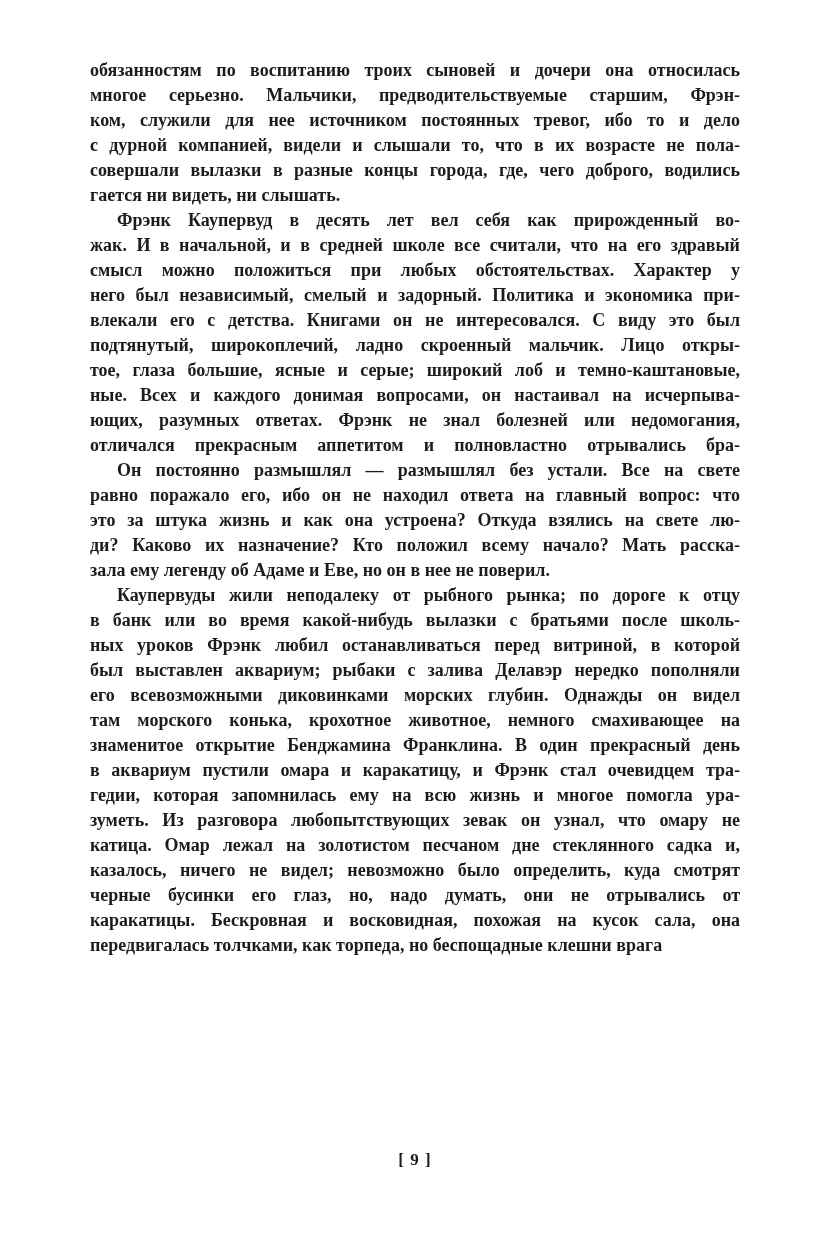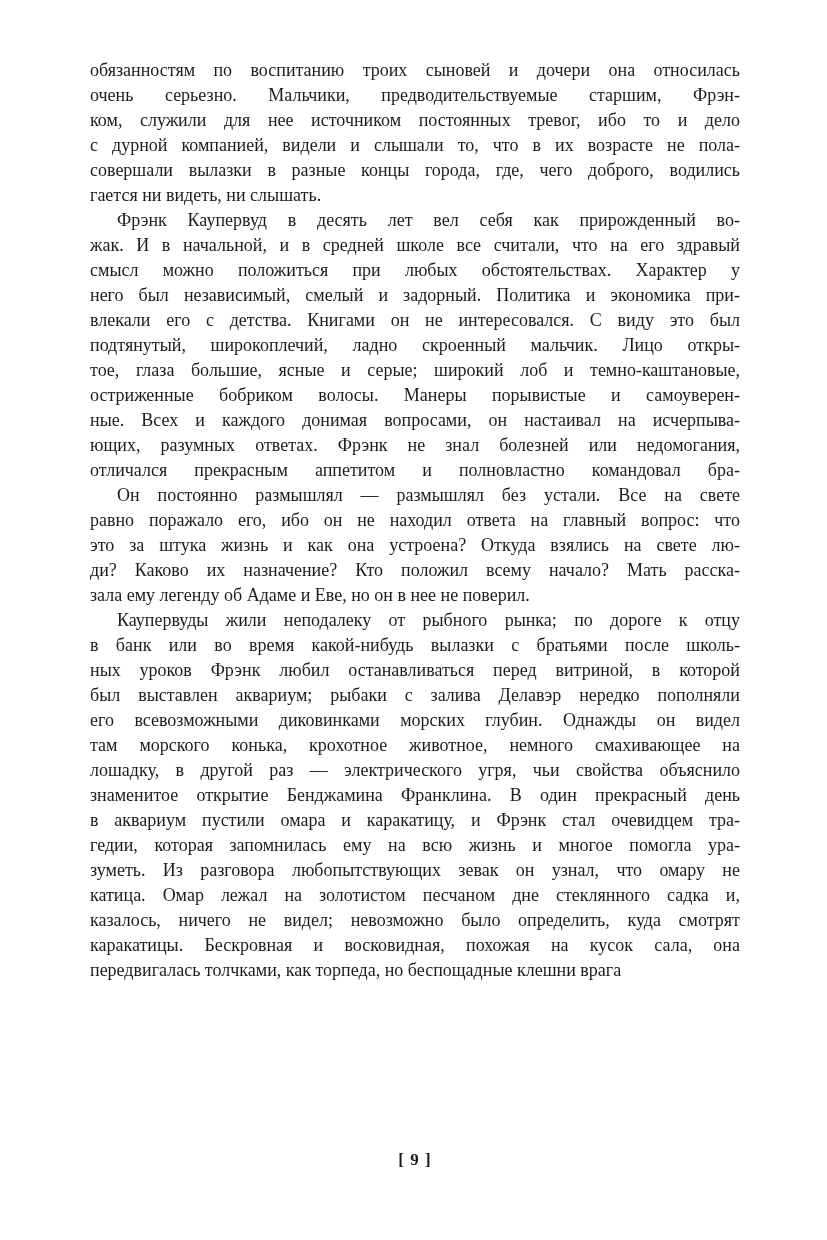--- a/index.html
+++ b/index.html
@@ -38,6 +38,7 @@
     white-space: normal;
     overflow: hidden;
     height: 25px;
+    font-weight: bold;
   }
   .line.last {
     text-align-last: left;

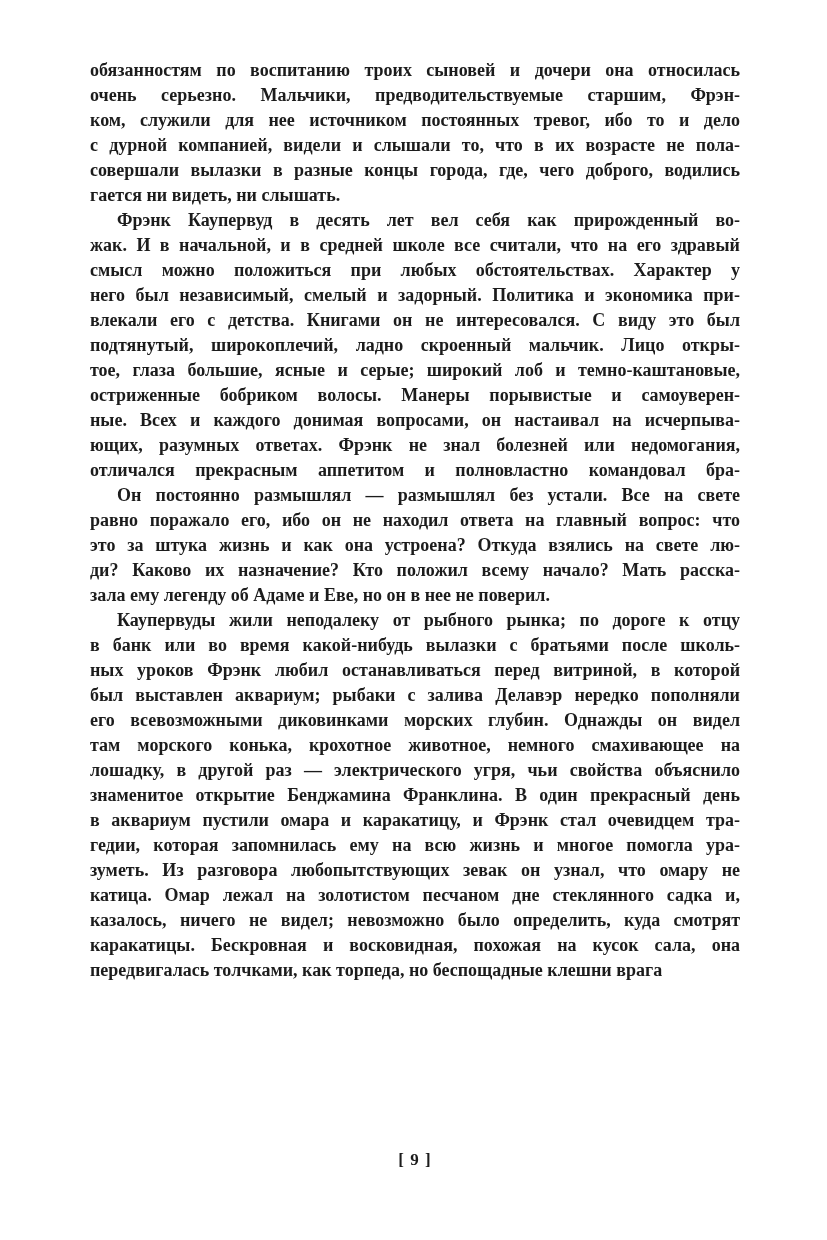--- a/index.html
+++ b/index.html
@@ -66,7 +66,7 @@
   <div class="text-column" id="text-column">
       <div class="paragraph">
         <div class="line">обязанностям по воспитанию троих сыновей и дочери она относилась</div>
-        <div class="line">очень серьезно. Мальчики, предводительствуемые старшим, Фрэн-</div>
+        <div class="line">многое серьезно. Мальчики, предводительствуемые старшим, Фрэн-</div>
         <div class="line">ком, служили для нее источником постоянных тревог, ибо то и дело</div>
         <div class="line">с дурной компанией, видели и слышали то, что в их возрасте не пола-</div>
         <div class="line">совершали вылазки в разные концы города, где, чего доброго, водились</div>

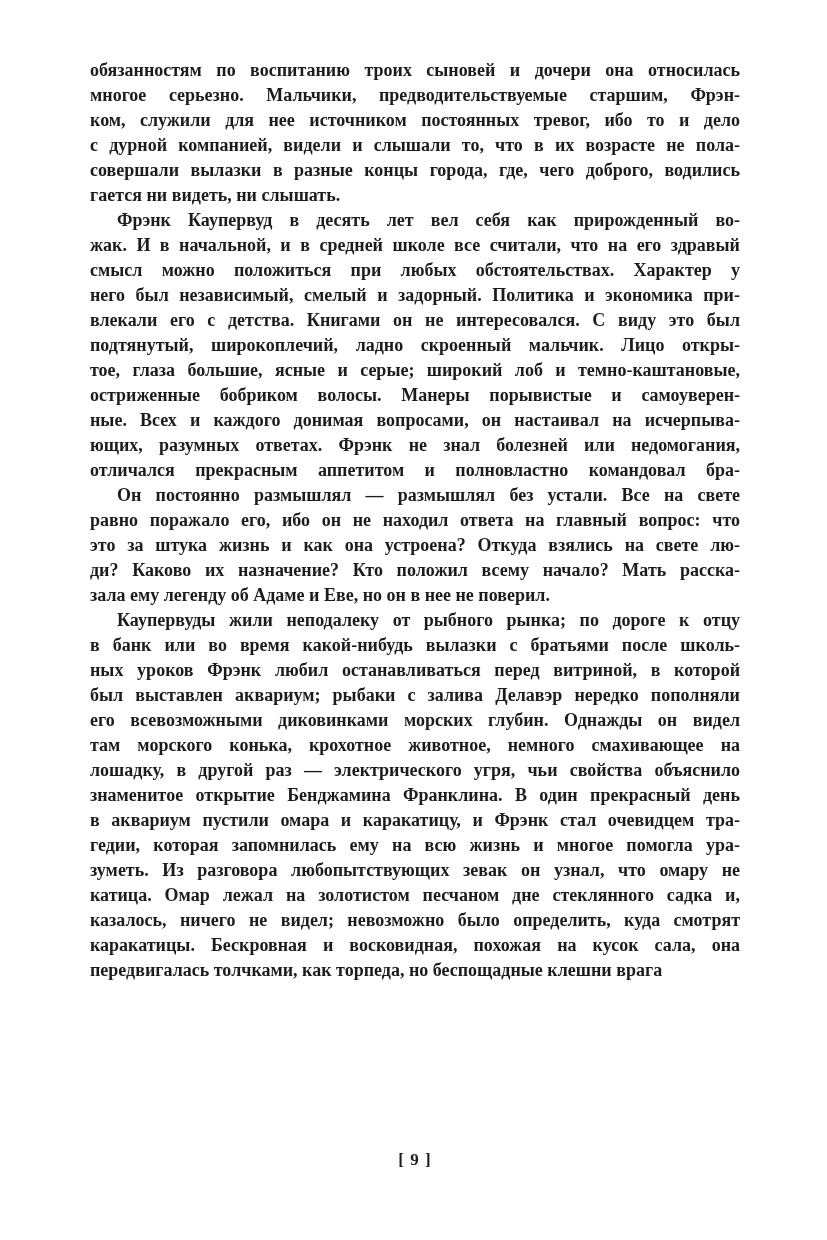--- a/index.html
+++ b/index.html
@@ -80,7 +80,6 @@
         <div class="line">влекали его с детства. Книгами он не интересовался. С виду это был</div>
         <div class="line">подтянутый, широкоплечий, ладно скроенный мальчик. Лицо откры-</div>
         <div class="line">тое, глаза большие, ясные и серые; широкий лоб и темно-каштановые,</div>
-        <div class="line">остриженные бобриком волосы. Манеры порывистые и самоуверен-</div>
         <div class="line">ные. Всех и каждого донимая вопросами, он настаивал на исчерпыва-</div>
         <div class="line">ющих, разумных ответах. Фрэнк не знал болезней или недомогания,</div>
         <div class="line">отличался прекрасным аппетитом и полновластно командовал бра-</div>

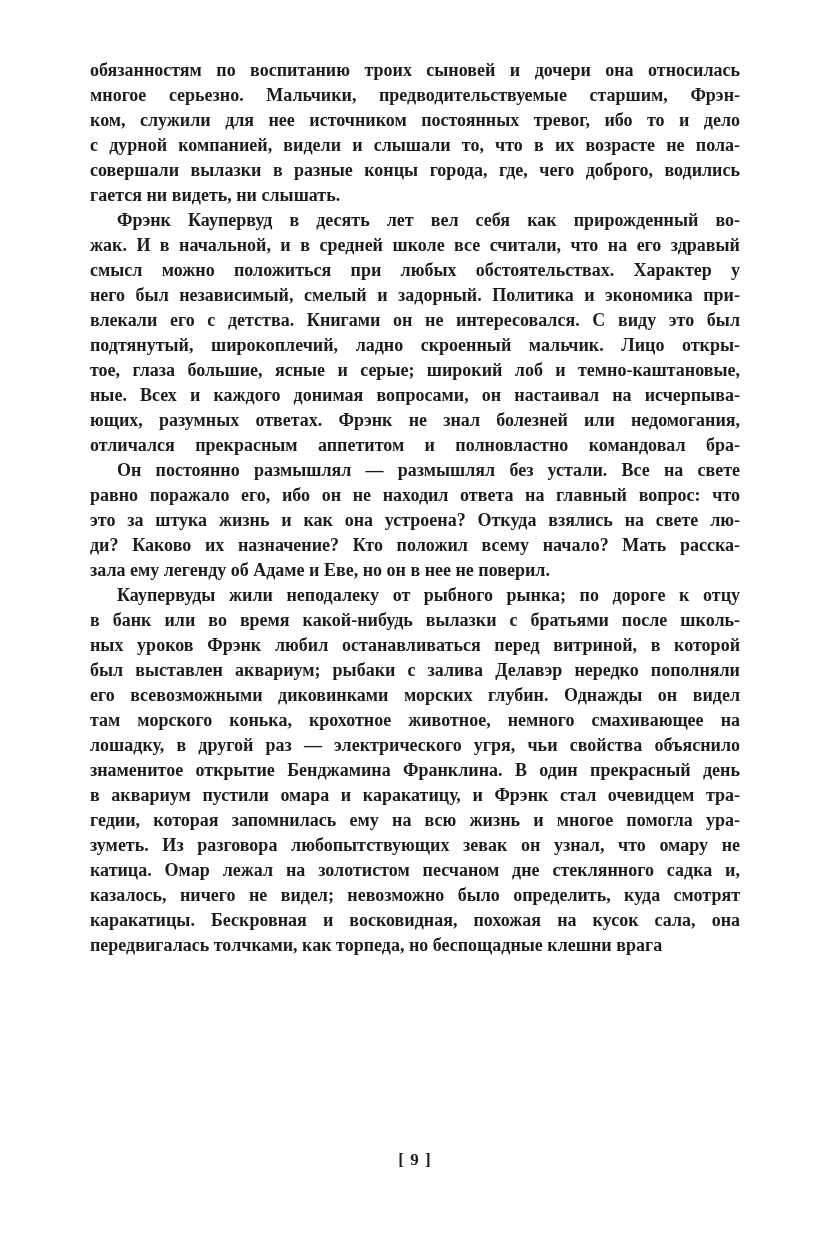--- a/index.html
+++ b/index.html
@@ -82,7 +82,7 @@
         <div class="line">тое, глаза большие, ясные и серые; широкий лоб и темно-каштановые,</div>
         <div class="line">ные. Всех и каждого донимая вопросами, он настаивал на исчерпыва-</div>
         <div class="line">ющих, разумных ответах. Фрэнк не знал болезней или недомогания,</div>
-        <div class="line">отличался прекрасным аппетитом и полновластно командовал бра-</div>
+        <div class="line">отличался прекрасным аппетитом и полновластно отрывались бра-</div>
       </div>
       <div class="paragraph indented">
         <div class="line">Он постоянно размышлял — размышлял без устали. Все на свете</div>

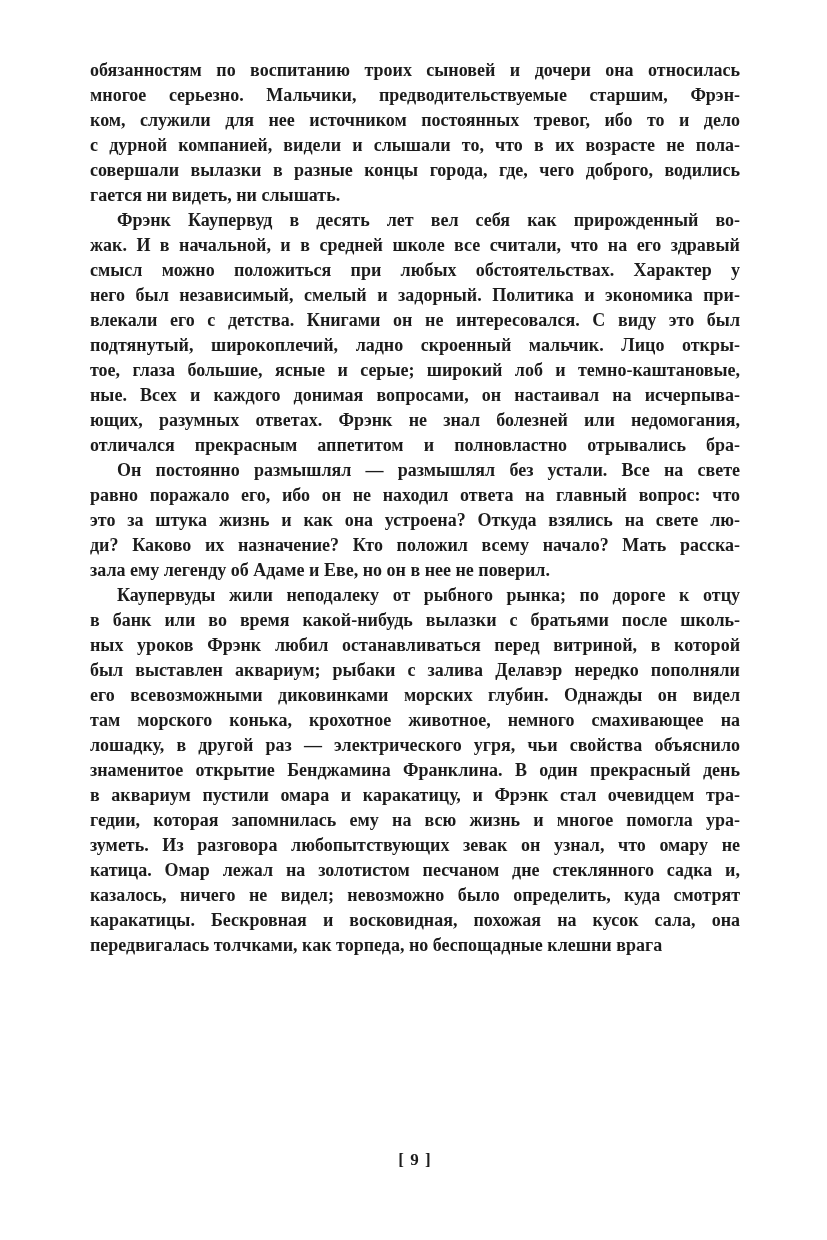--- a/index.html
+++ b/index.html
@@ -98,7 +98,6 @@
         <div class="line">был выставлен аквариум; рыбаки с залива Делавэр нередко пополняли</div>
         <div class="line">его всевозможными диковинками морских глубин. Однажды он видел</div>
         <div class="line">там морского конька, крохотное животное, немного смахивающее на</div>
-        <div class="line">лошадку, в другой раз — электрического угря, чьи свойства объяснило</div>
         <div class="line">знаменитое открытие Бенджамина Франклина. В один прекрасный день</div>
         <div class="line">в аквариум пустили омара и каракатицу, и Фрэнк стал очевидцем тра-</div>
         <div class="line">гедии, которая запомнилась ему на всю жизнь и многое помогла ура-</div>

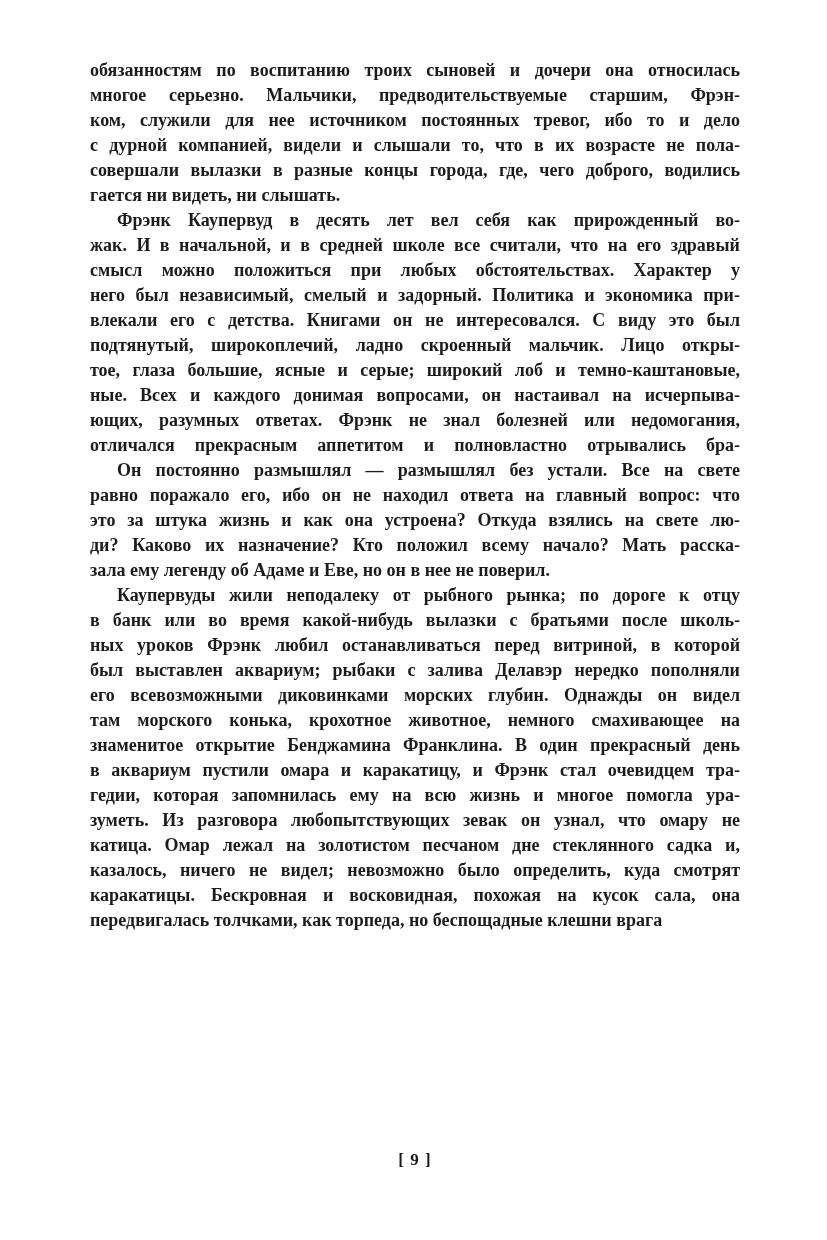--- a/index.html
+++ b/index.html
@@ -104,6 +104,7 @@
         <div class="line">зуметь. Из разговора любопытствующих зевак он узнал, что омару не</div>
         <div class="line">катица. Омар лежал на золотистом песчаном дне стеклянного садка и,</div>
         <div class="line">казалось, ничего не видел; невозможно было определить, куда смотрят</div>
+        <div class="line">черные бусинки его глаз, но, надо думать, они не отрывались от</div>
         <div class="line">каракатицы. Бескровная и восковидная, похожая на кусок сала, она</div>
         <div class="line last">передвигалась толчками, как торпеда, но беспощадные клешни врага</div>
       </div>

